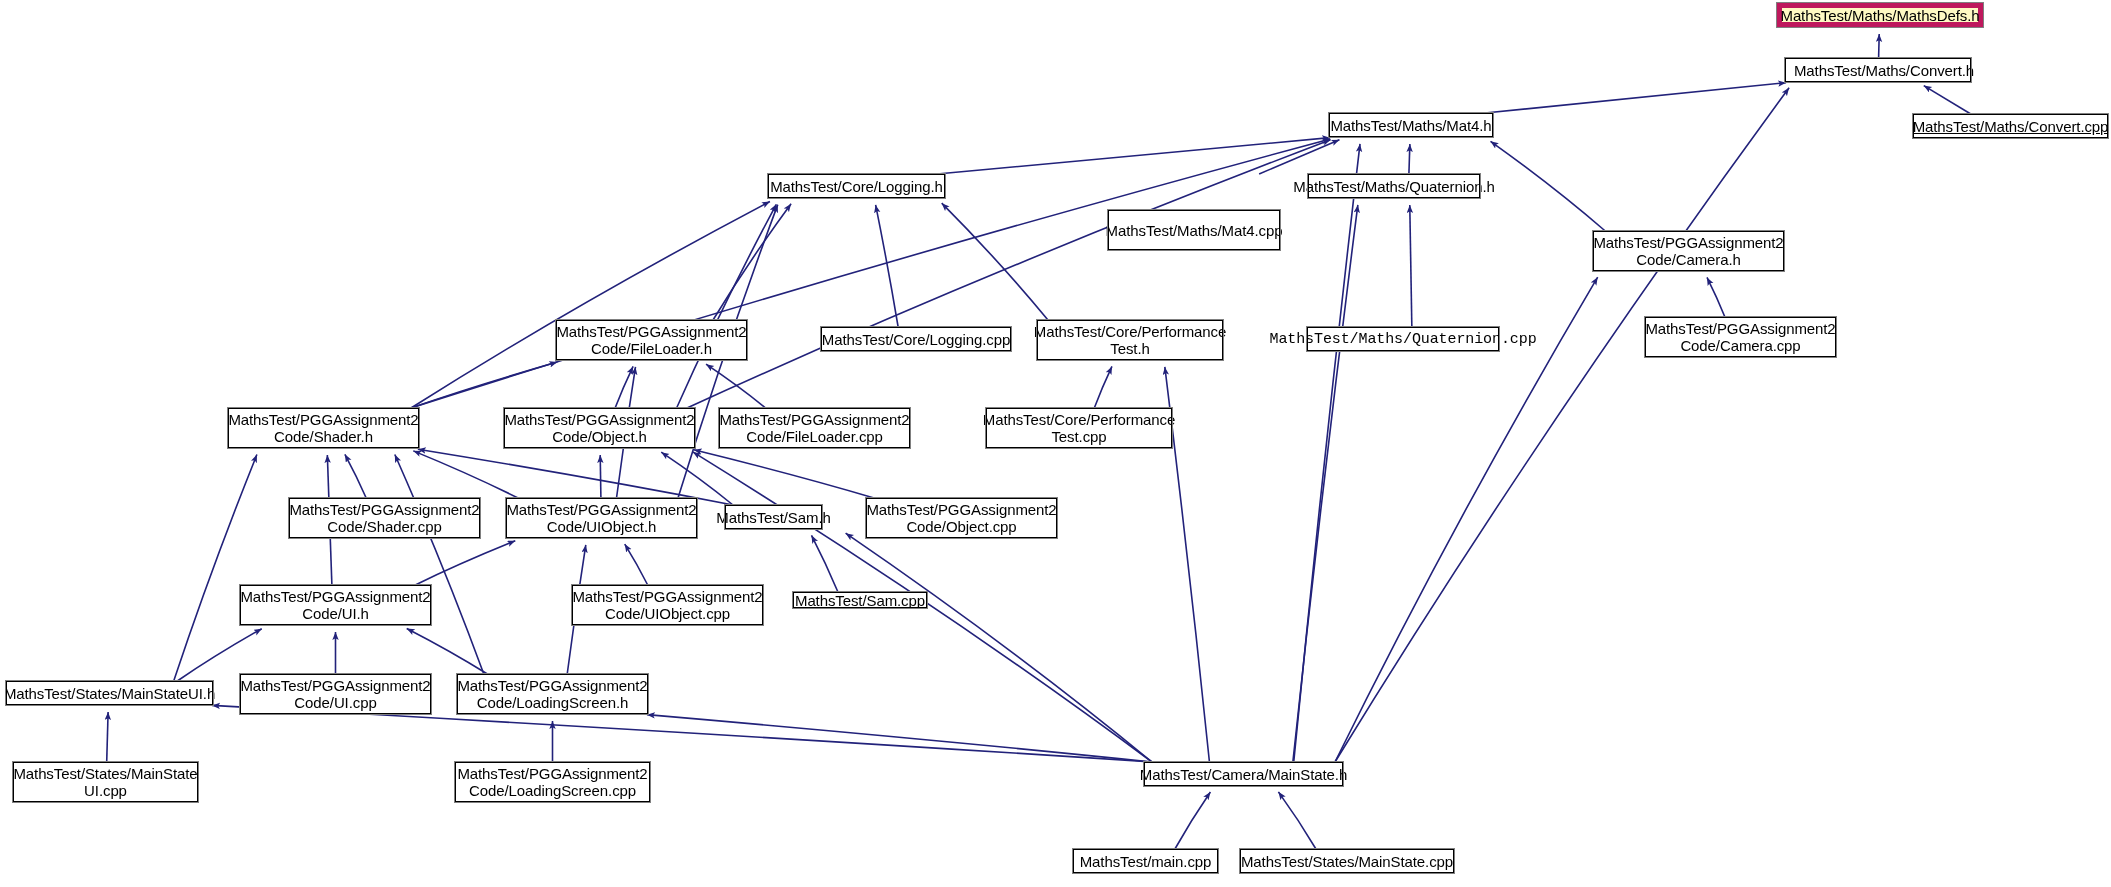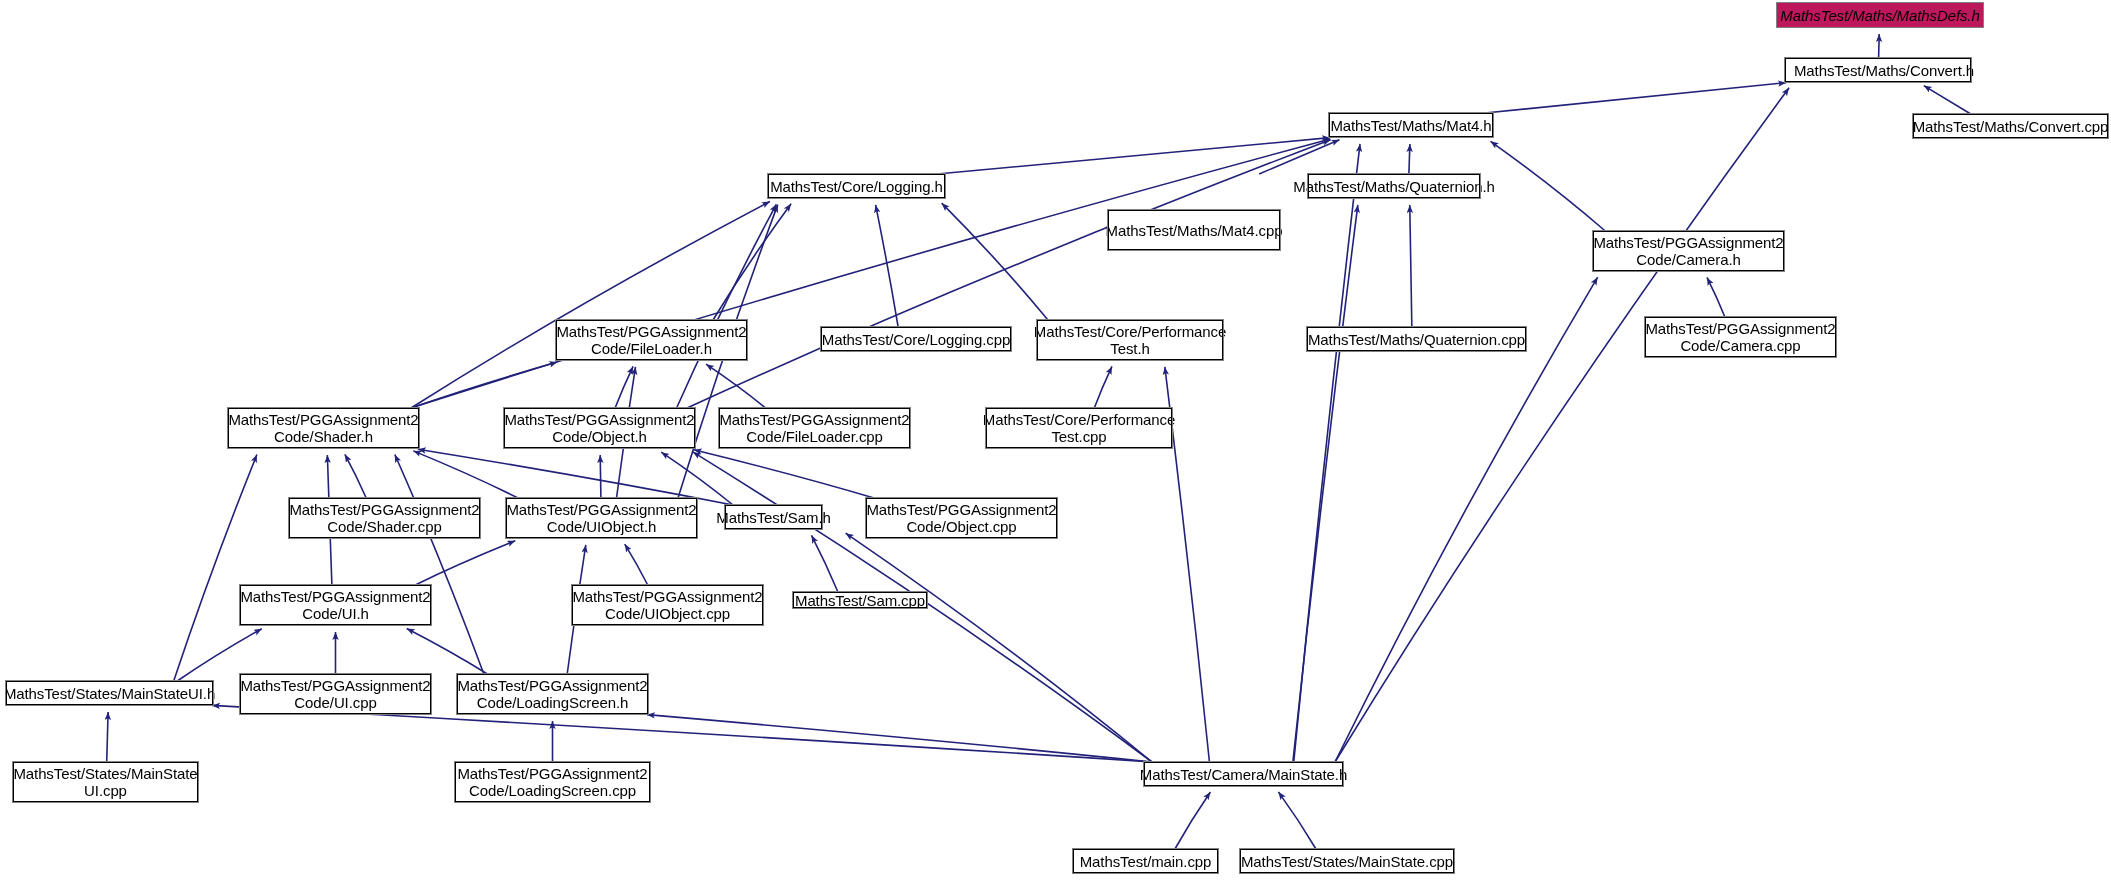--- a/index.html
+++ b/index.html
@@ -34,9 +34,8 @@
     cursor:pointer;
   }
   .node.root{
-    background:#be185d;
-    border:1px solid #be185d;
-    font-style:italic;
+    background:#fef9c3;
+    border:5px solid #be185d;
   }
 </style>
 </head>

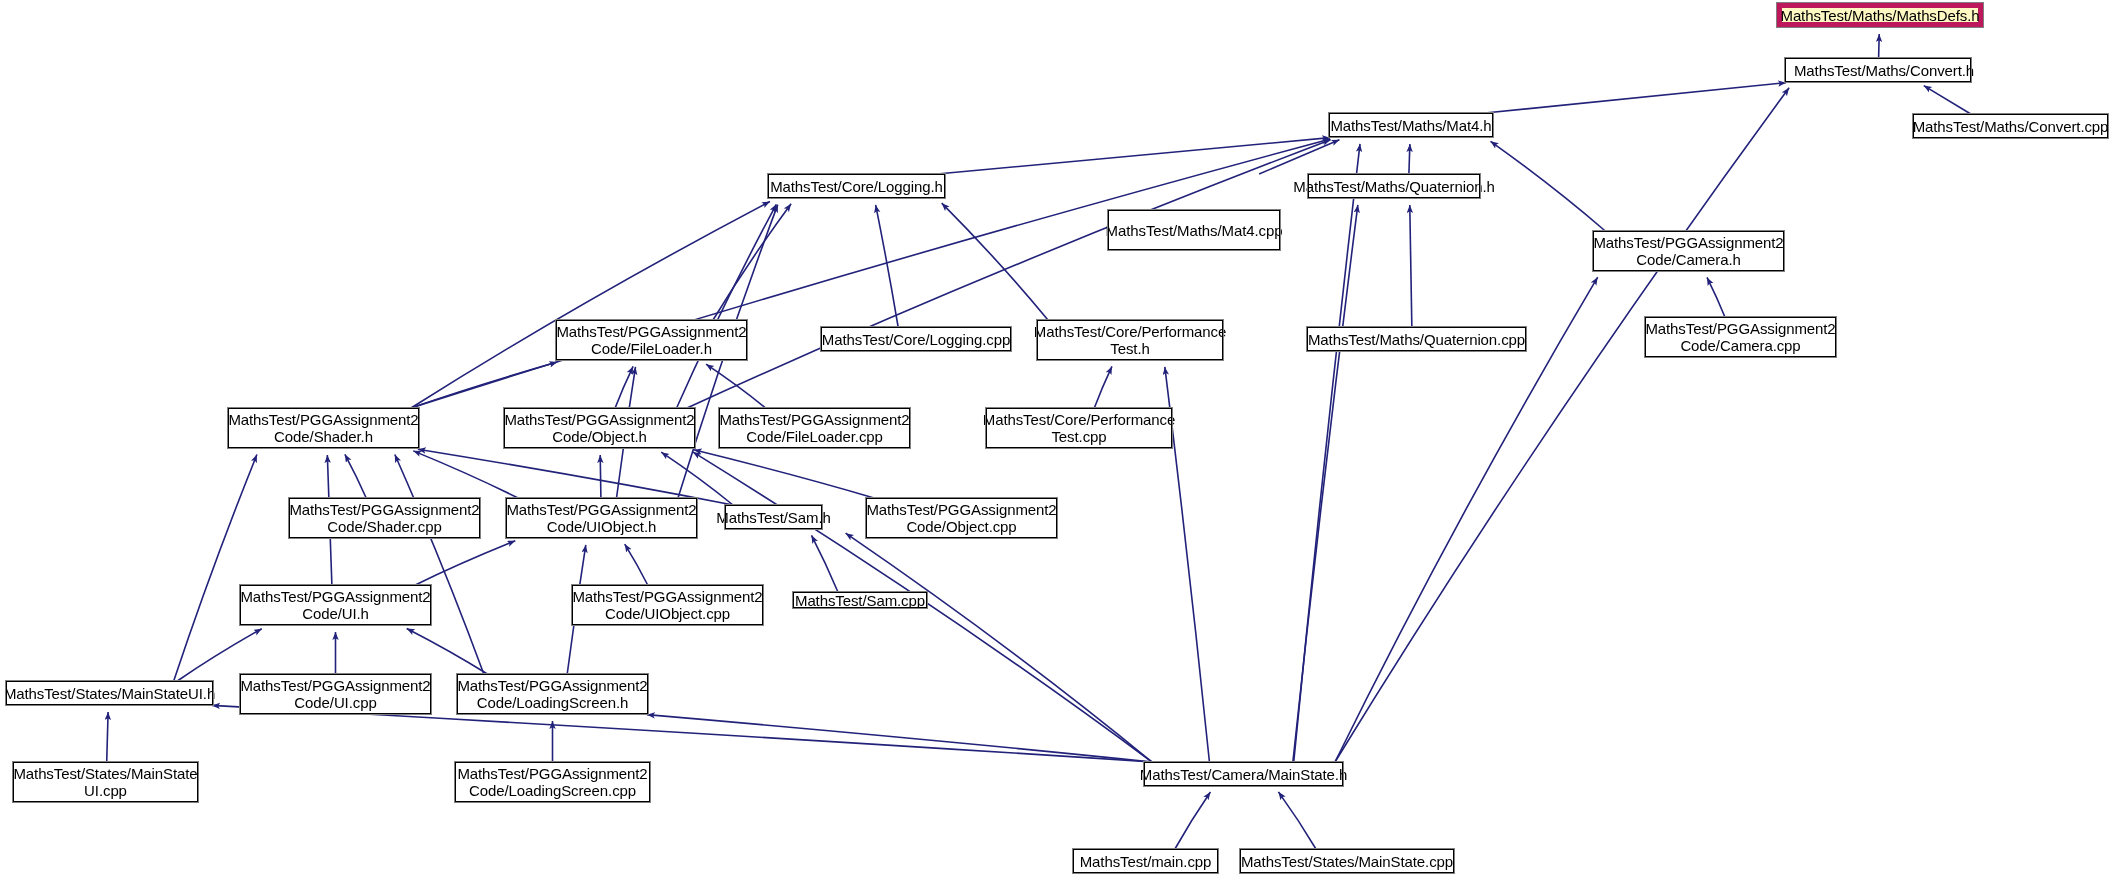--- a/index.html
+++ b/index.html
@@ -105,7 +105,7 @@
   <div id="node-layer">
       <div class="node root" style="left: 1777px; top: 3px; width: 206px; height: 24px;">MathsTest/Maths/MathsDefs.h</div>
       <div class="node" style="left: 1785px; top: 58px; width: 186px; height: 24px; padding-left: 16px;">MathsTest/Maths/Convert.h</div>
-      <div class="node" style="left: 1913px; top: 114px; width: 195px; height: 24px;">MathsTest/Maths/Convert.cpp</div>
+      <div class="node" style="left: 1913px; top: 114px; width: 195px; height: 24px; text-decoration: underline;">MathsTest/Maths/Convert.cpp</div>
       <div class="node" style="left: 1329px; top: 113px; width: 164px; height: 24px;">MathsTest/Maths/Mat4.h</div>
       <div class="node" style="left: 768px; top: 174px; width: 177px; height: 24px;">MathsTest/Core/Logging.h</div>
       <div class="node" style="left: 1108px; top: 174px; width: 172px; height: 40px; margin-top: 36px;">MathsTest/Maths/Mat4.cpp</div>

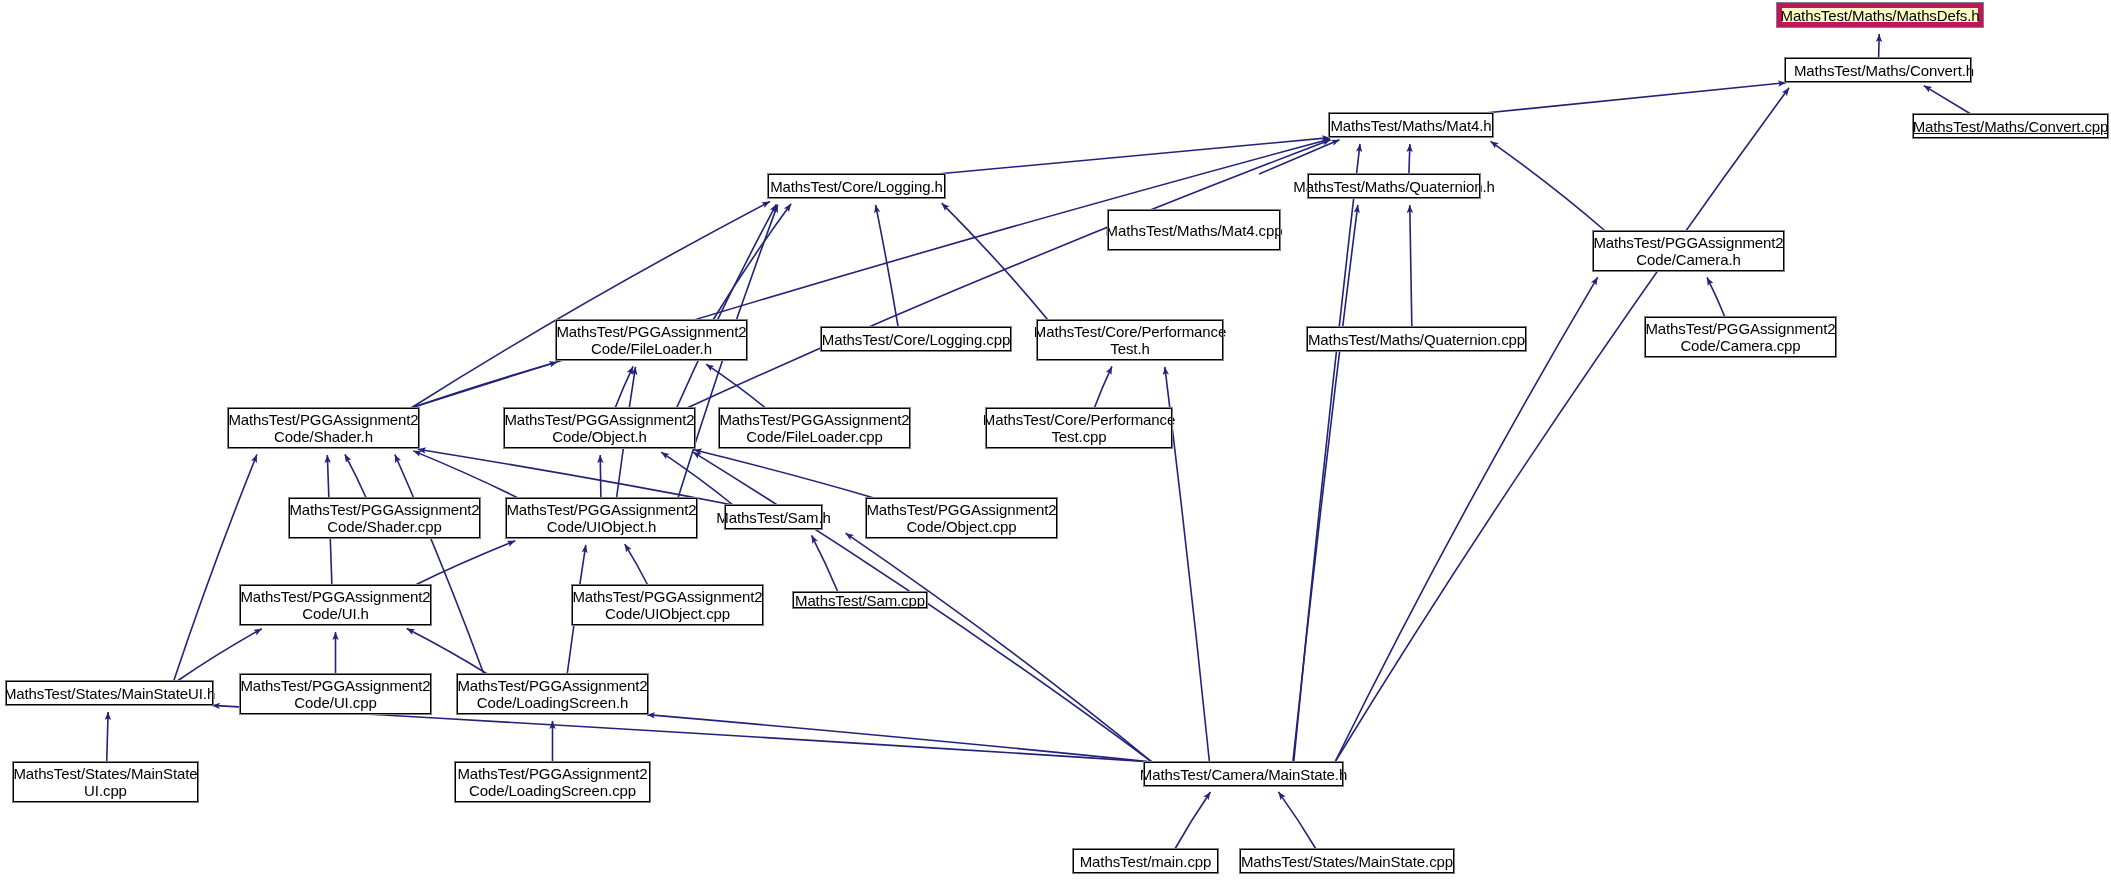--- a/index.html
+++ b/index.html
@@ -117,7 +117,7 @@
       <div class="node" style="left: 821px; top: 327px; width: 190px; height: 24px;">MathsTest/Core/Logging.cpp</div>
       <div class="node" style="left: 1037px; top: 320px; width: 186px; height: 40px;">MathsTest/Core/Performance
 Test.h</div>
-      <div class="node" style="left: 1307px; top: 327px; width: 219px; height: 24px;">MathsTest/Maths/Quaternion.cpp</div>
+      <div class="node" style="left: 1307px; top: 327px; width: 192px; height: 24px; font-family: Liberation Mono, monospace;">MathsTest/Maths/Quaternion.cpp</div>
       <div class="node" style="left: 1645px; top: 317px; width: 191px; height: 40px;">MathsTest/PGGAssignment2
 Code/Camera.cpp</div>
       <div class="node" style="left: 228px; top: 408px; width: 191px; height: 40px;">MathsTest/PGGAssignment2

